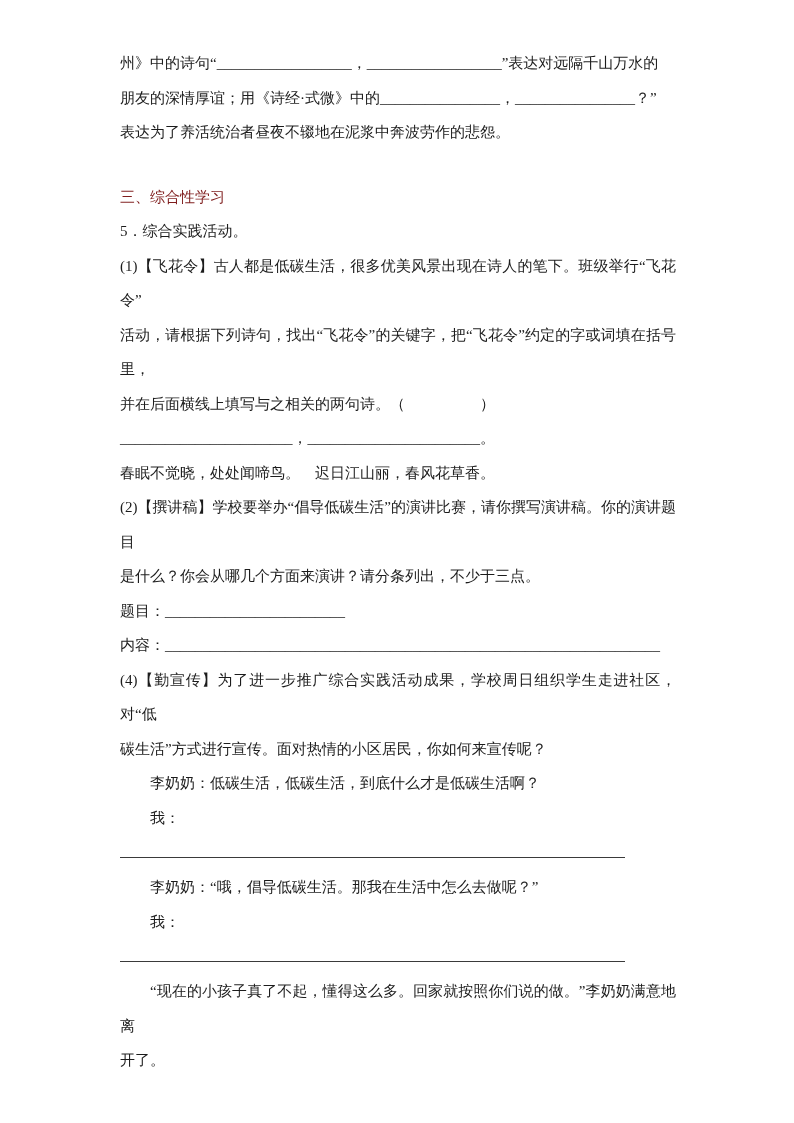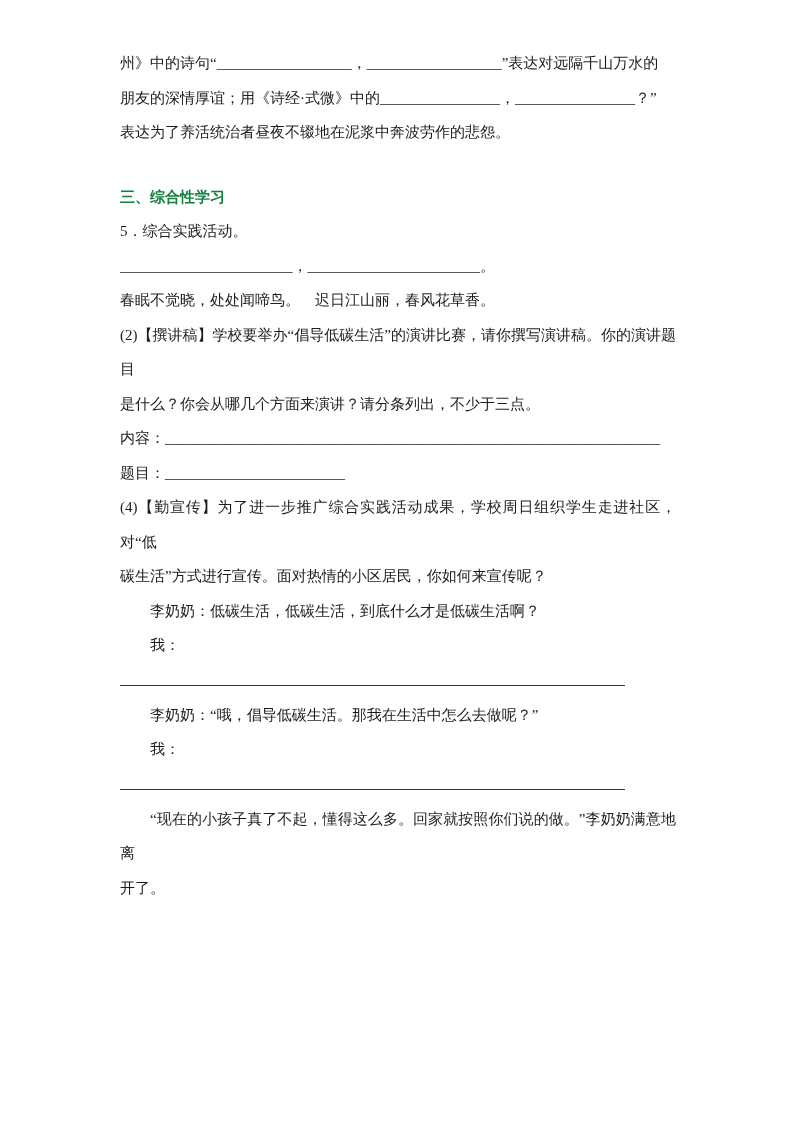--- a/index.html
+++ b/index.html
@@ -28,8 +28,8 @@
     word-break: break-all;
   }
   .heading {
-    font-weight: bold;
-    color: #15803d;
+    font-weight: normal;
+    color: #7f1d1d;
   }
   .sec-gap {
     margin-top: 30px;

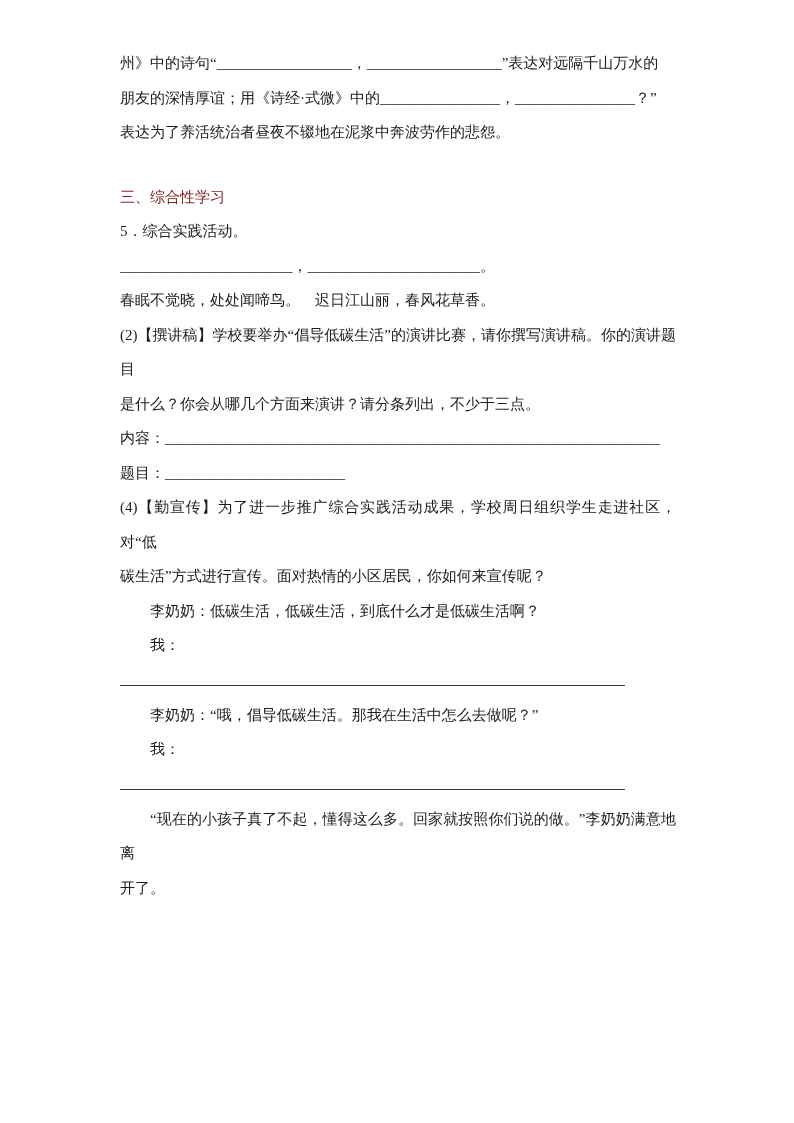--- a/index.html
+++ b/index.html
@@ -58,6 +58,9 @@
   <p class="para">5．综合实践活动。</p>
 
 
+  <p class="para">(1)【飞花令】古人都是低碳生活，很多优美风景出现在诗人的笔下。班级举行“飞花令”
+活动，请根据下列诗句，找出“飞花令”的关键字，把“飞花令”约定的字或词填在括号里，
+并在后面横线上填写与之相关的两句诗。（　　　　　）</p>
 
   <p class="para">_______________________，_______________________。</p>
 

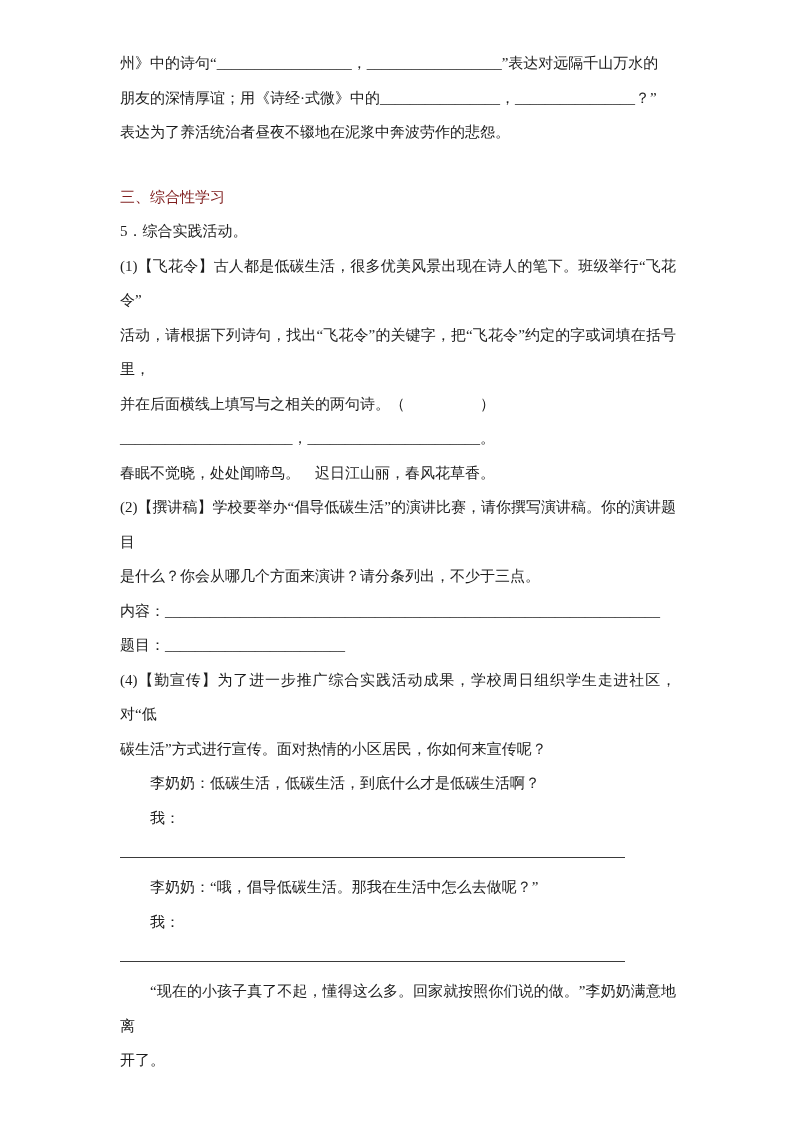--- a/index.html
+++ b/index.html
@@ -69,9 +69,9 @@
   <p class="para">(2)【撰讲稿】学校要举办“倡导低碳生活”的演讲比赛，请你撰写演讲稿。你的演讲题目
 是什么？你会从哪几个方面来演讲？请分条列出，不少于三点。</p>
 
+  <p class="para">题目：________________________</p>
+
   <p class="para">内容：__________________________________________________________________</p>
-
-  <p class="para">题目：________________________</p>
 
   <p class="para">(4)【勤宣传】为了进一步推广综合实践活动成果，学校周日组织学生走进社区，对“低
 碳生活”方式进行宣传。面对热情的小区居民，你如何来宣传呢？</p>

